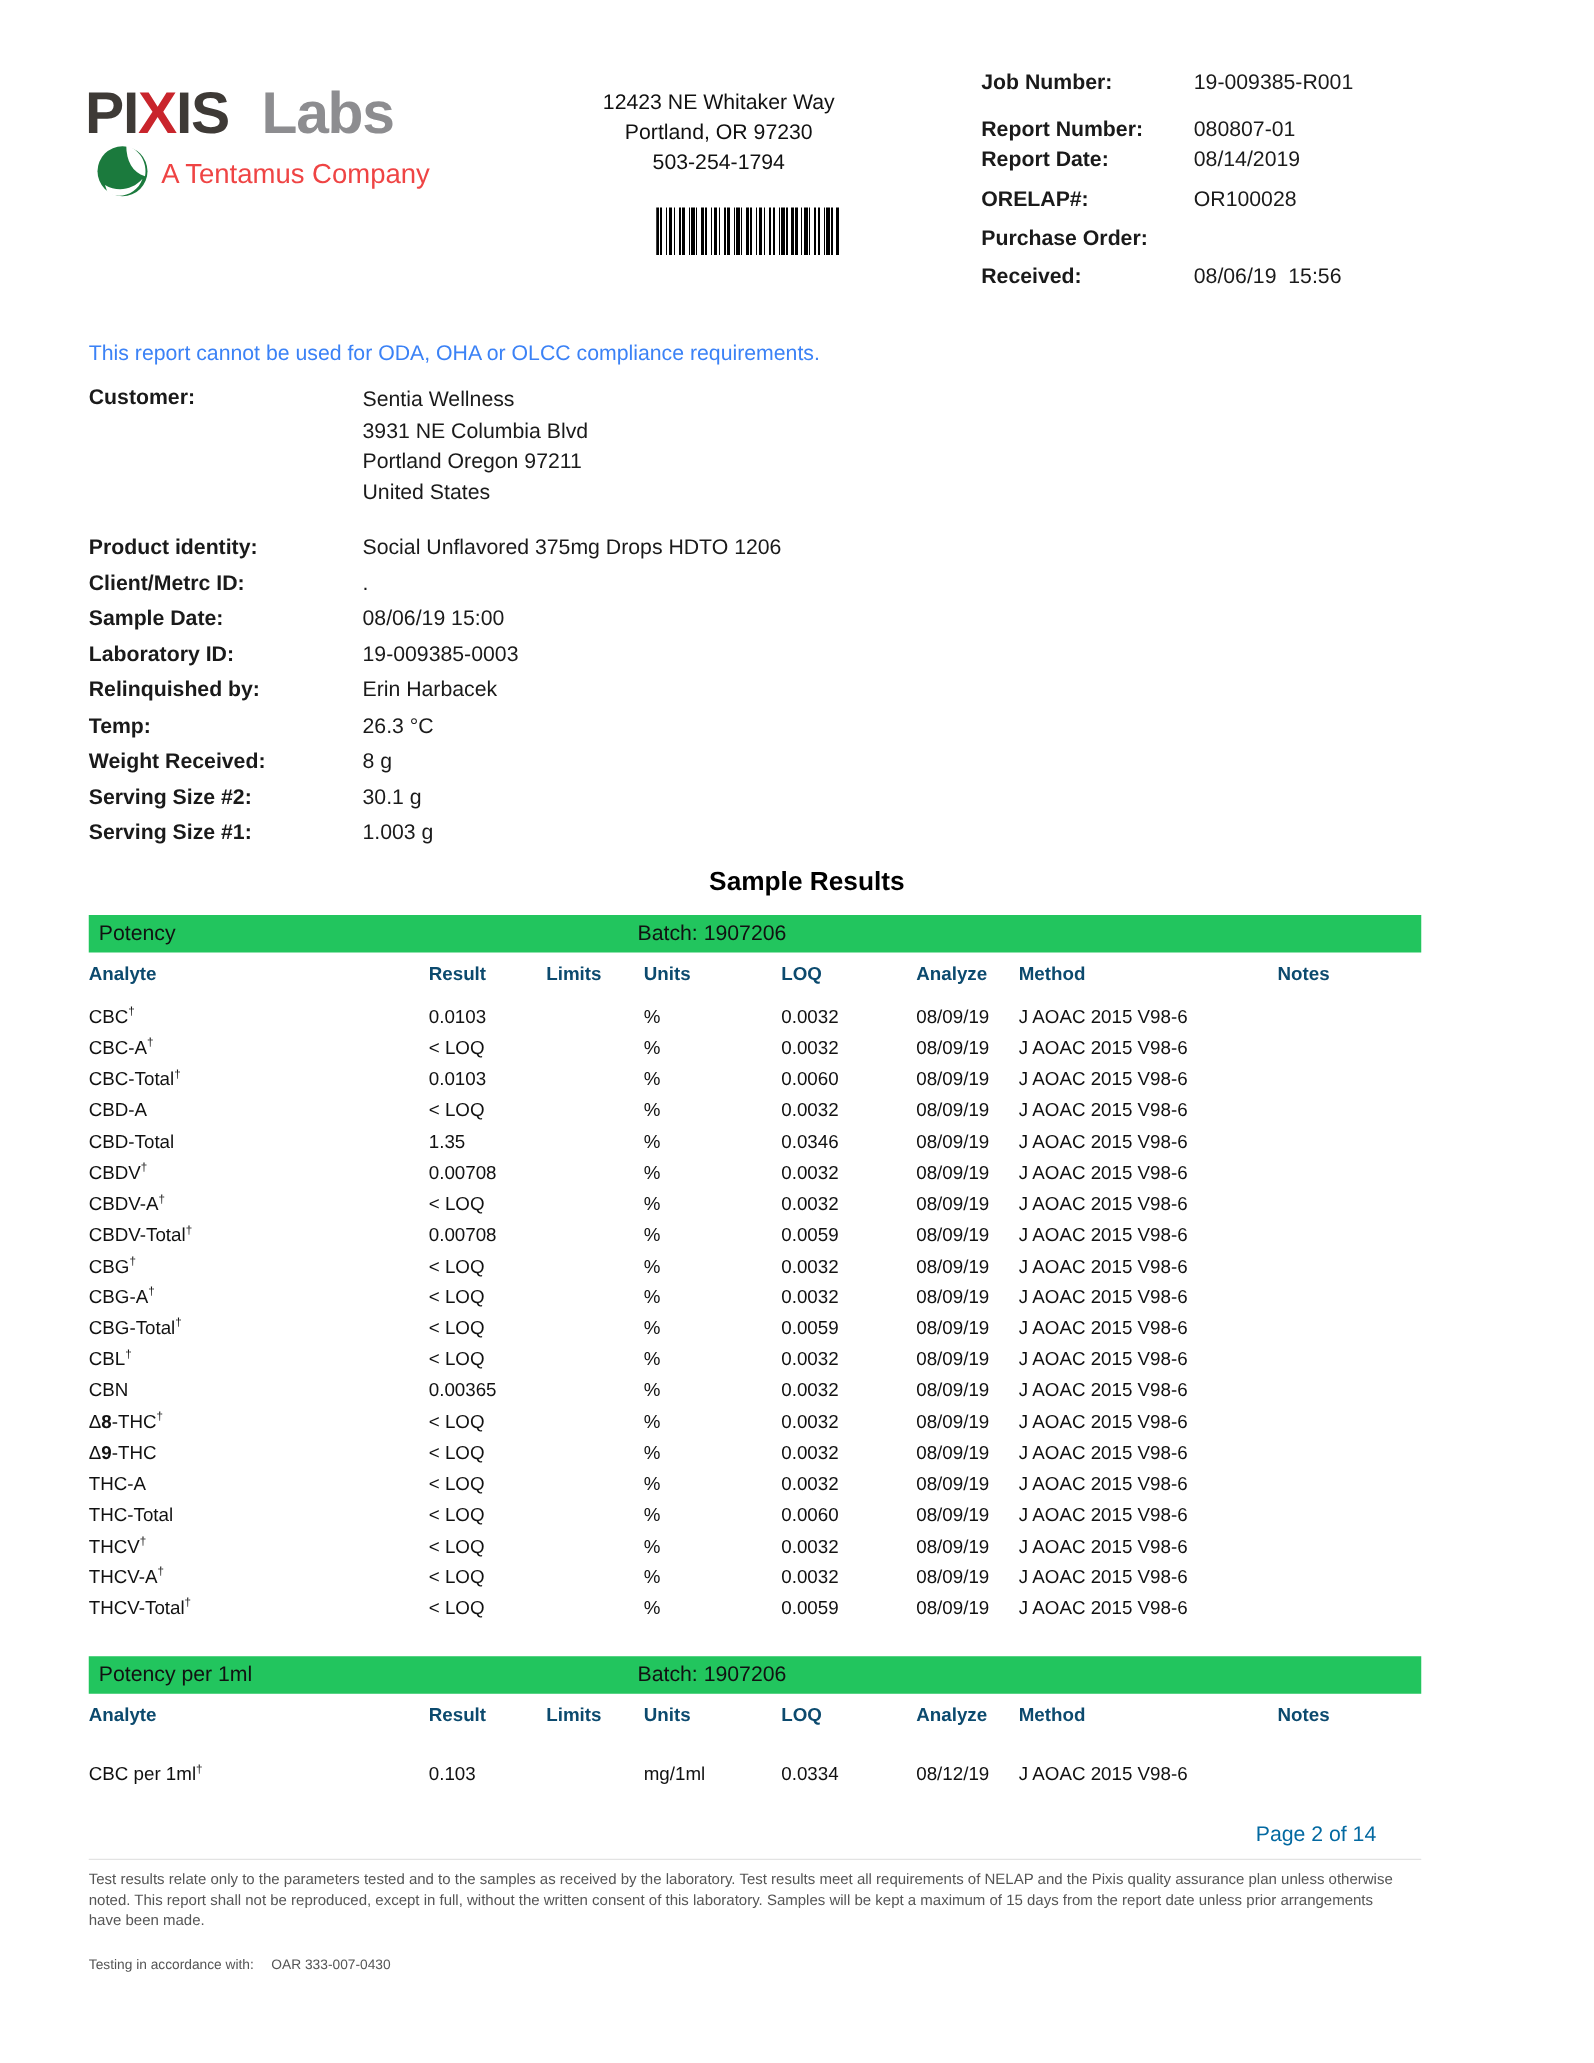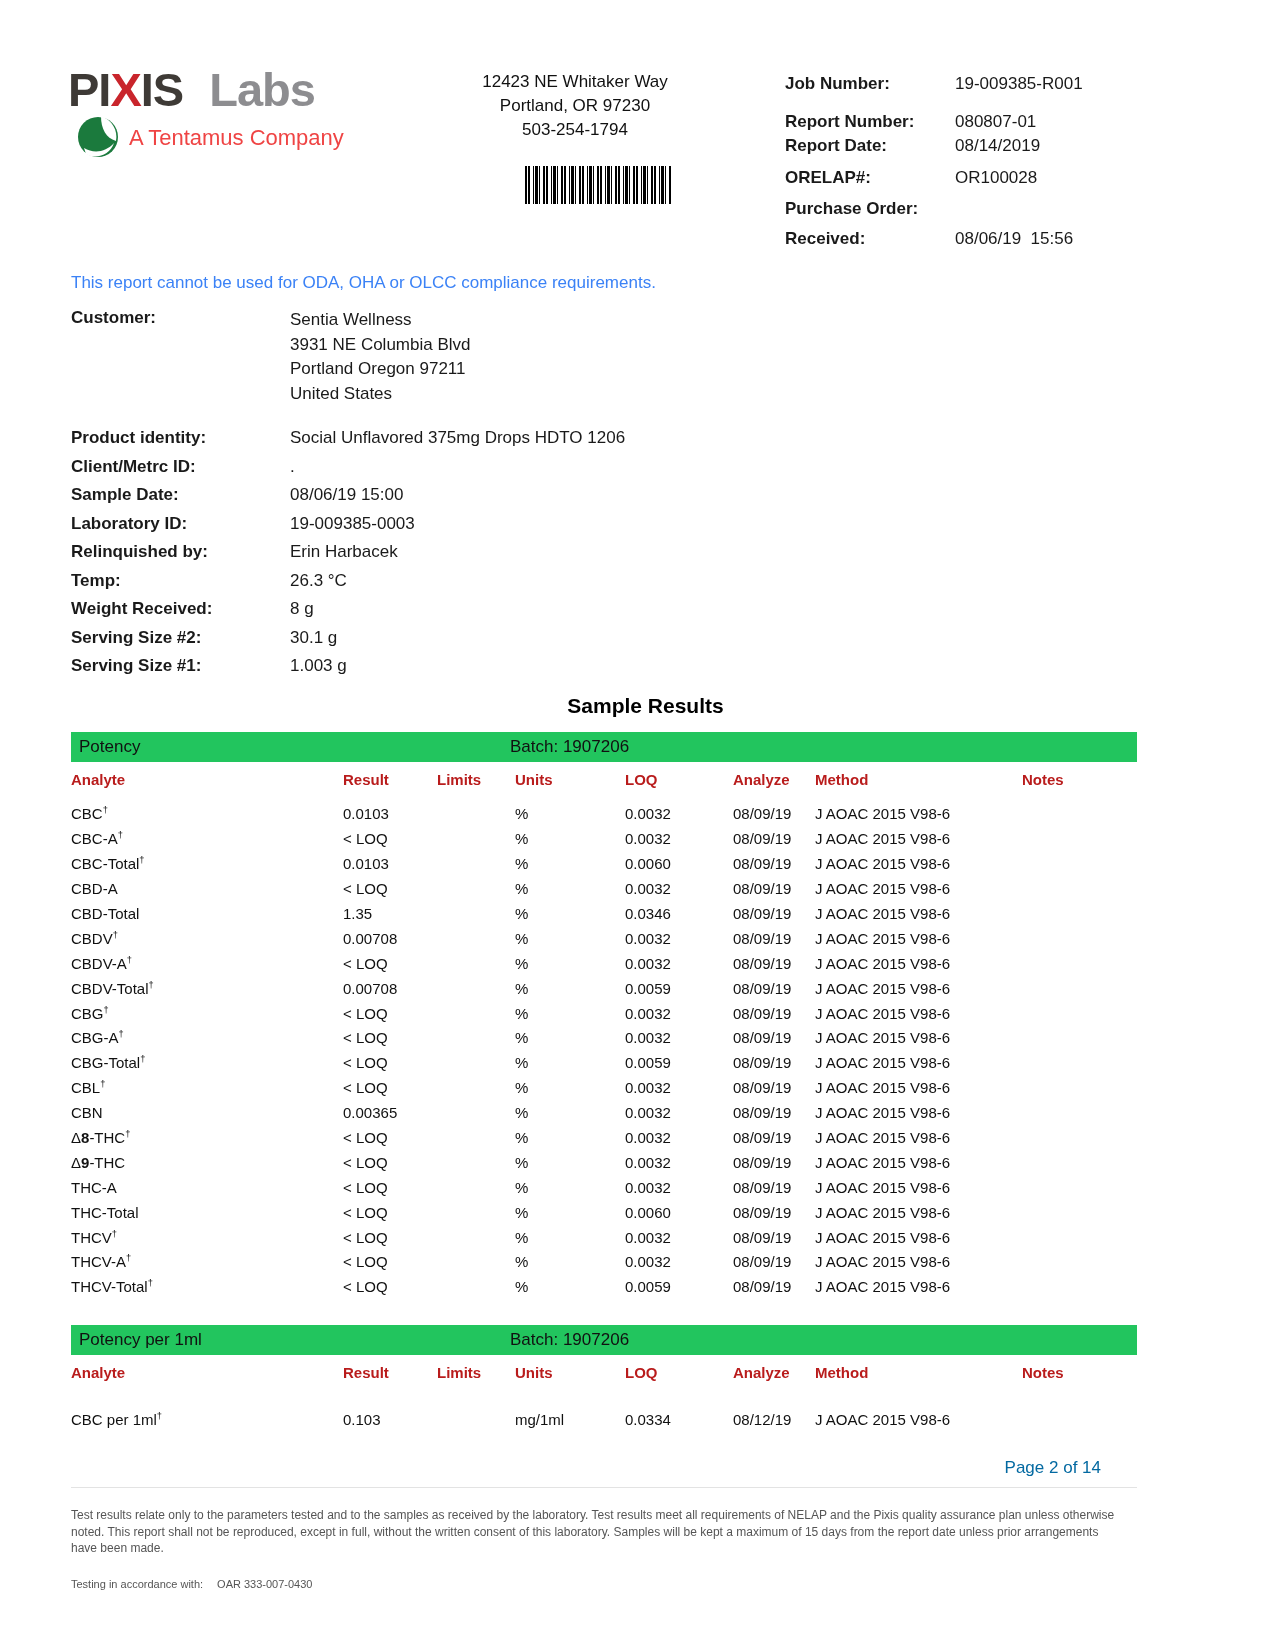--- a/index.html
+++ b/index.html
@@ -25,7 +25,7 @@
       #000 0 2px,#fff 2px 3px,#000 3px 5px,#fff 5px 8px,#000 8px 9px,
       #fff 9px 10px,#000 10px 13px,#fff 13px 14px,#000 14px 15px,#fff 15px 18px);
   }
-  .meta { position:absolute; left:785px; top:74px; width:360px; font-size:17px; }
+  .meta { position:absolute; left:785px; top:56px; width:360px; font-size:17px; }
   .meta-row { display:flex; line-height:20px; }
   .meta-row .mlbl { width:170px; font-weight:700; }
   .meta-row .mval { white-space:pre; }

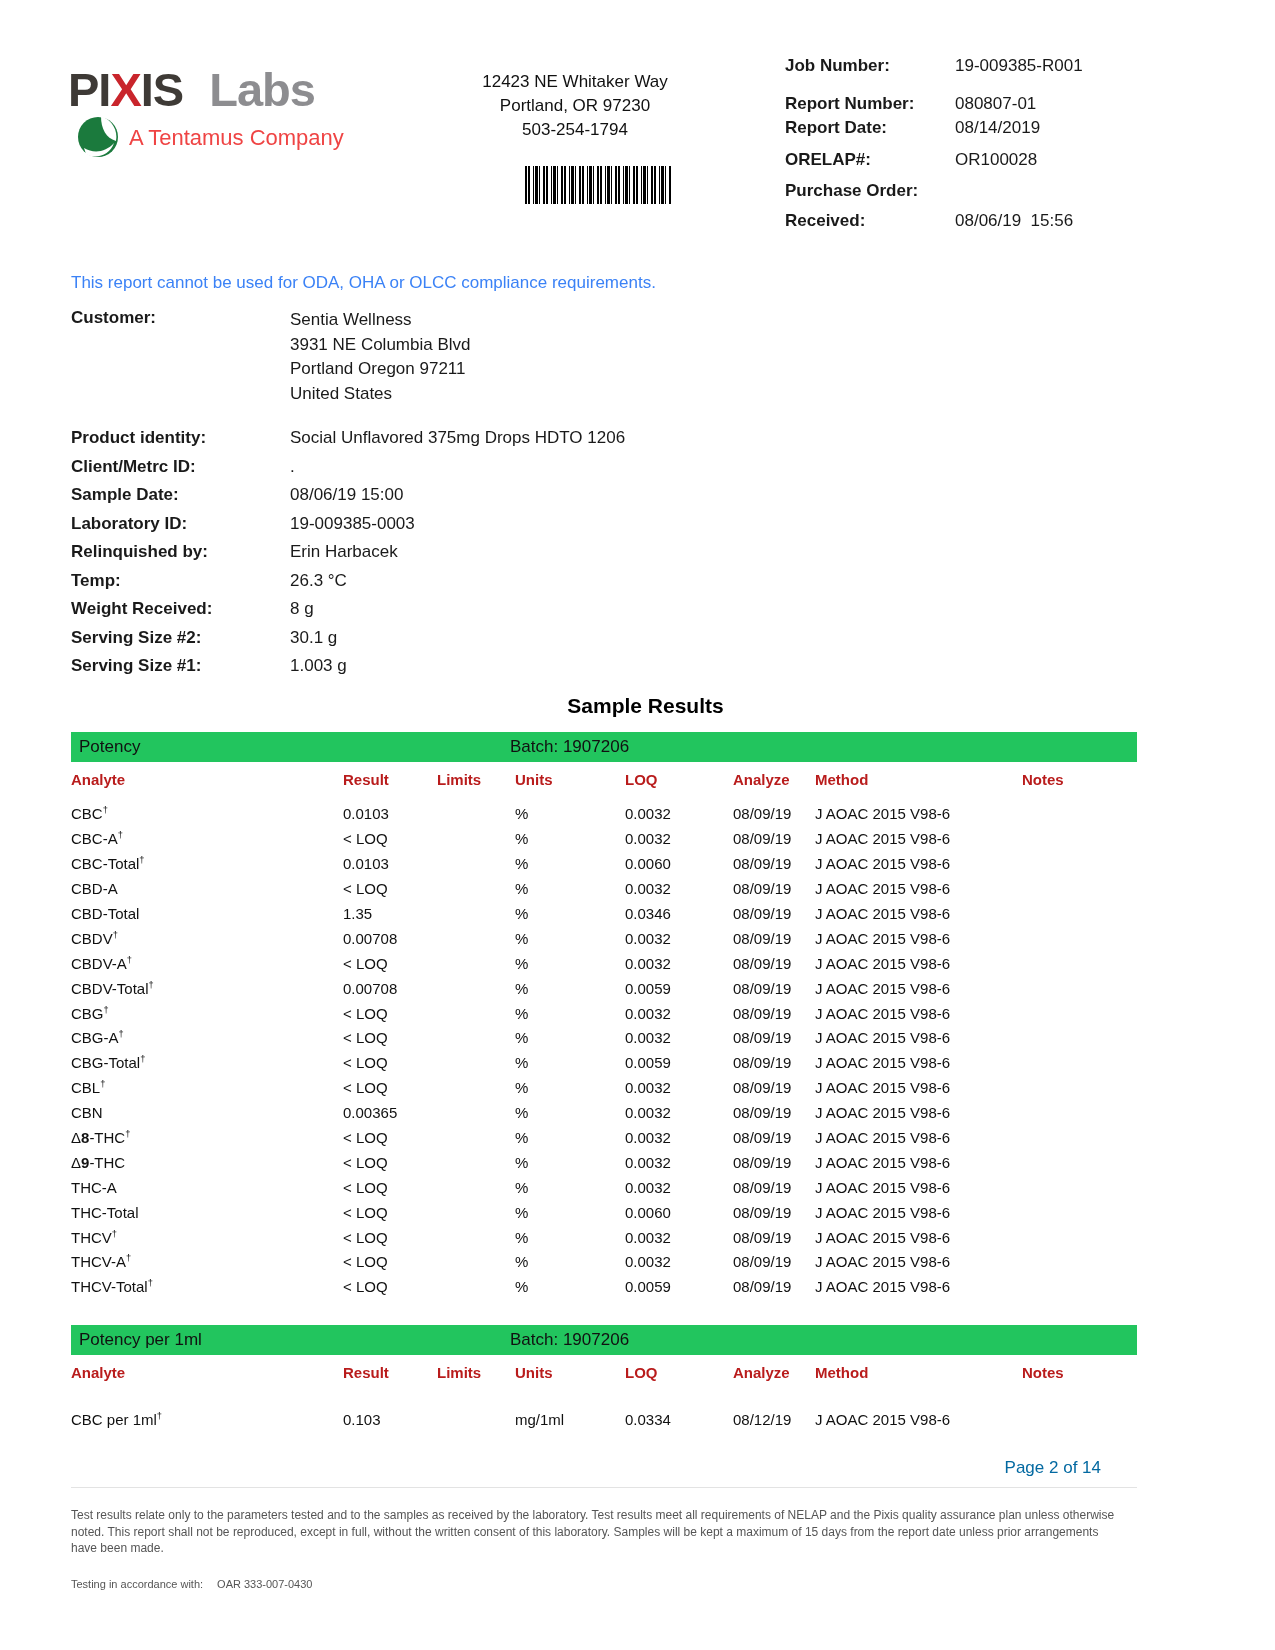--- a/index.html
+++ b/index.html
@@ -48,7 +48,7 @@
   .banner .btitle { margin-left:8px; }
   .banner .bbatch { position:absolute; left:439px; }
   table.results { border-collapse:collapse; table-layout:fixed; width:1066px; margin-left:71px; }
-  .results th { text-align:left; font-size:15px; font-weight:700; padding:9px 0 14px; color:#b91c1c; }
+  .results th { text-align:left; font-size:15px; font-weight:700; padding:9px 0 14px; color:#0c4a6e; }
   .results td { font-size:15px; height:24.9px; padding:0; vertical-align:middle; color:#111; }
   .results td sup { font-size:0.62em; vertical-align:super; line-height:0; }
   .results tbody.tall td { padding-top:16px; }

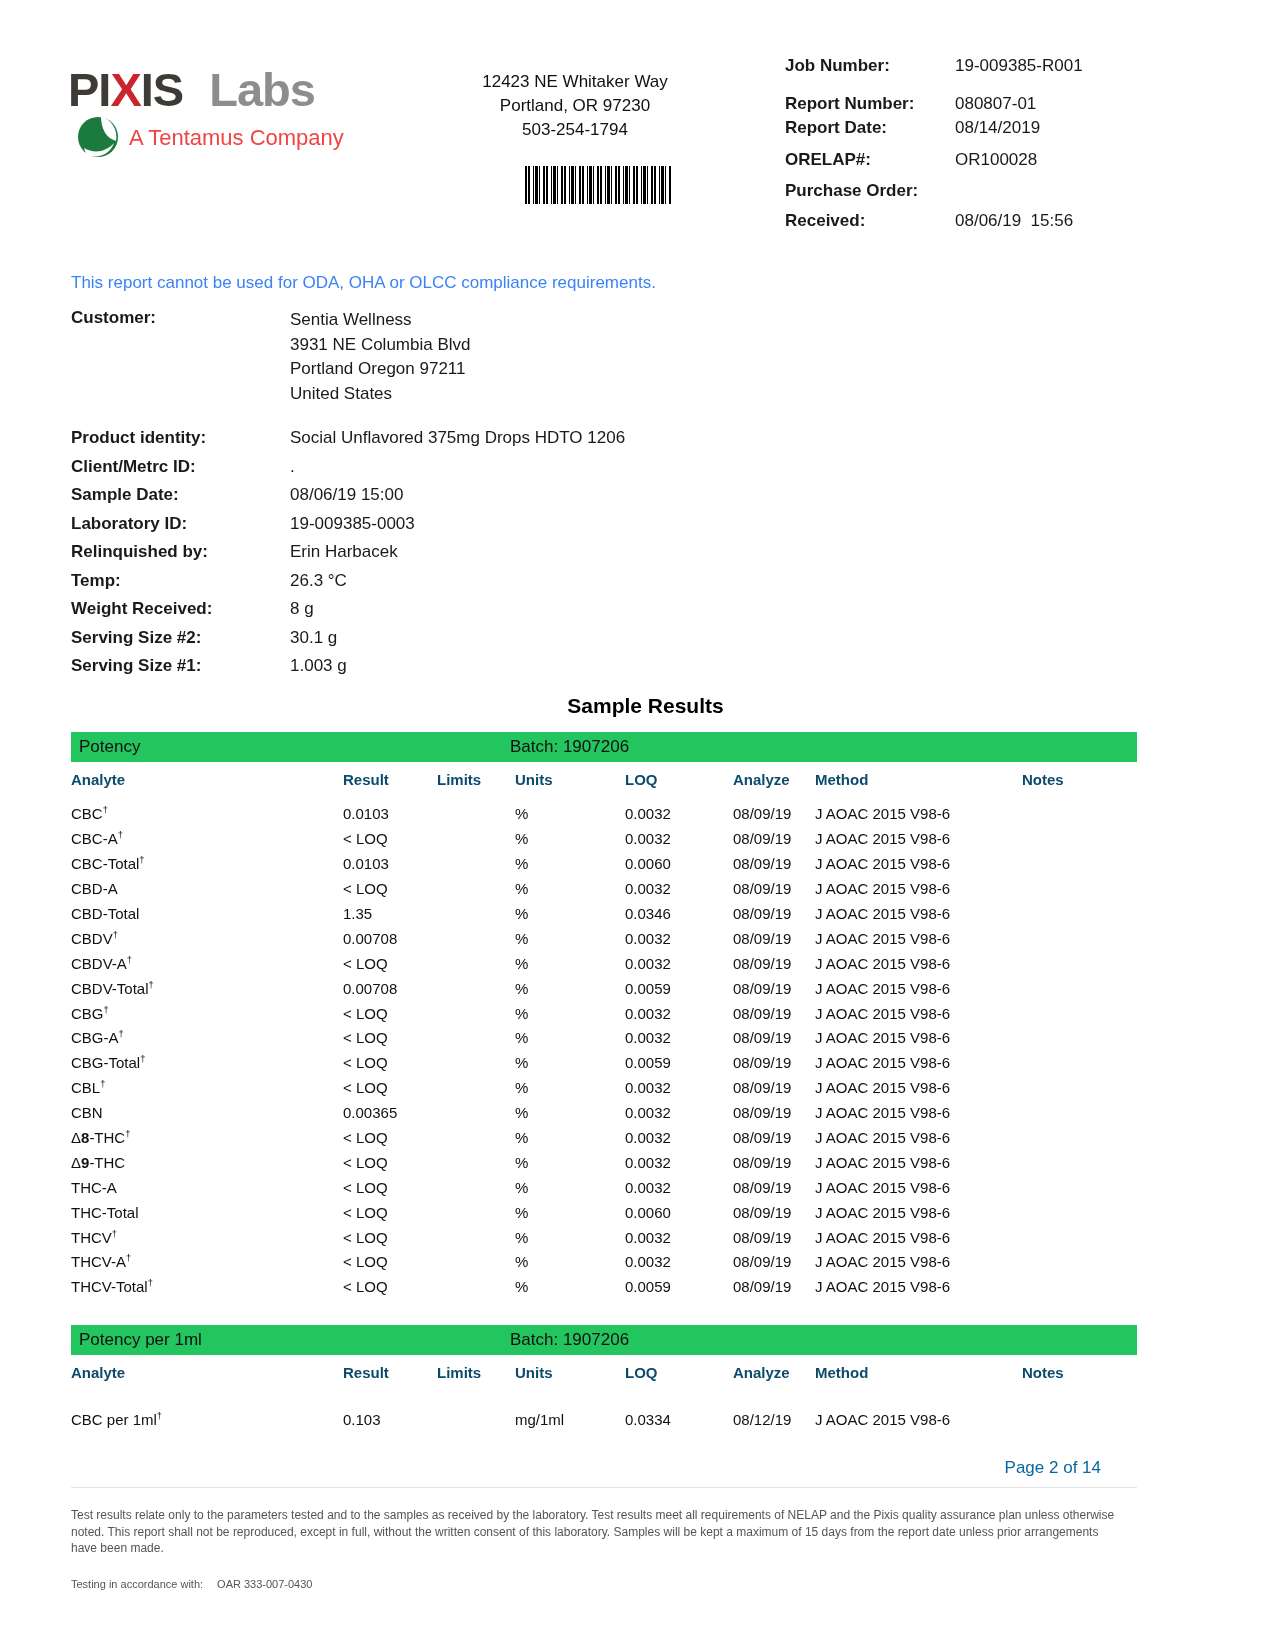--- a/index.html
+++ b/index.html
@@ -55,7 +55,7 @@
   .pagenum { margin:30px 174px 0 0; text-align:right; font-size:17px; color:#0369a1; }
   
   .foot { position:absolute; left:71px; top:1487px; width:1066px;
-          border-top:1px solid #e3e3e3; padding-top:19px; color:#555; }
+          border-top:1px solid #e3e3e3; padding-top:7px; color:#555; }
   .foot p { font-size:12px; line-height:16.5px; width:1050px; }
   .accord { display:flex; gap:14px; margin-top:21px; font-size:11px; }
 </style>

